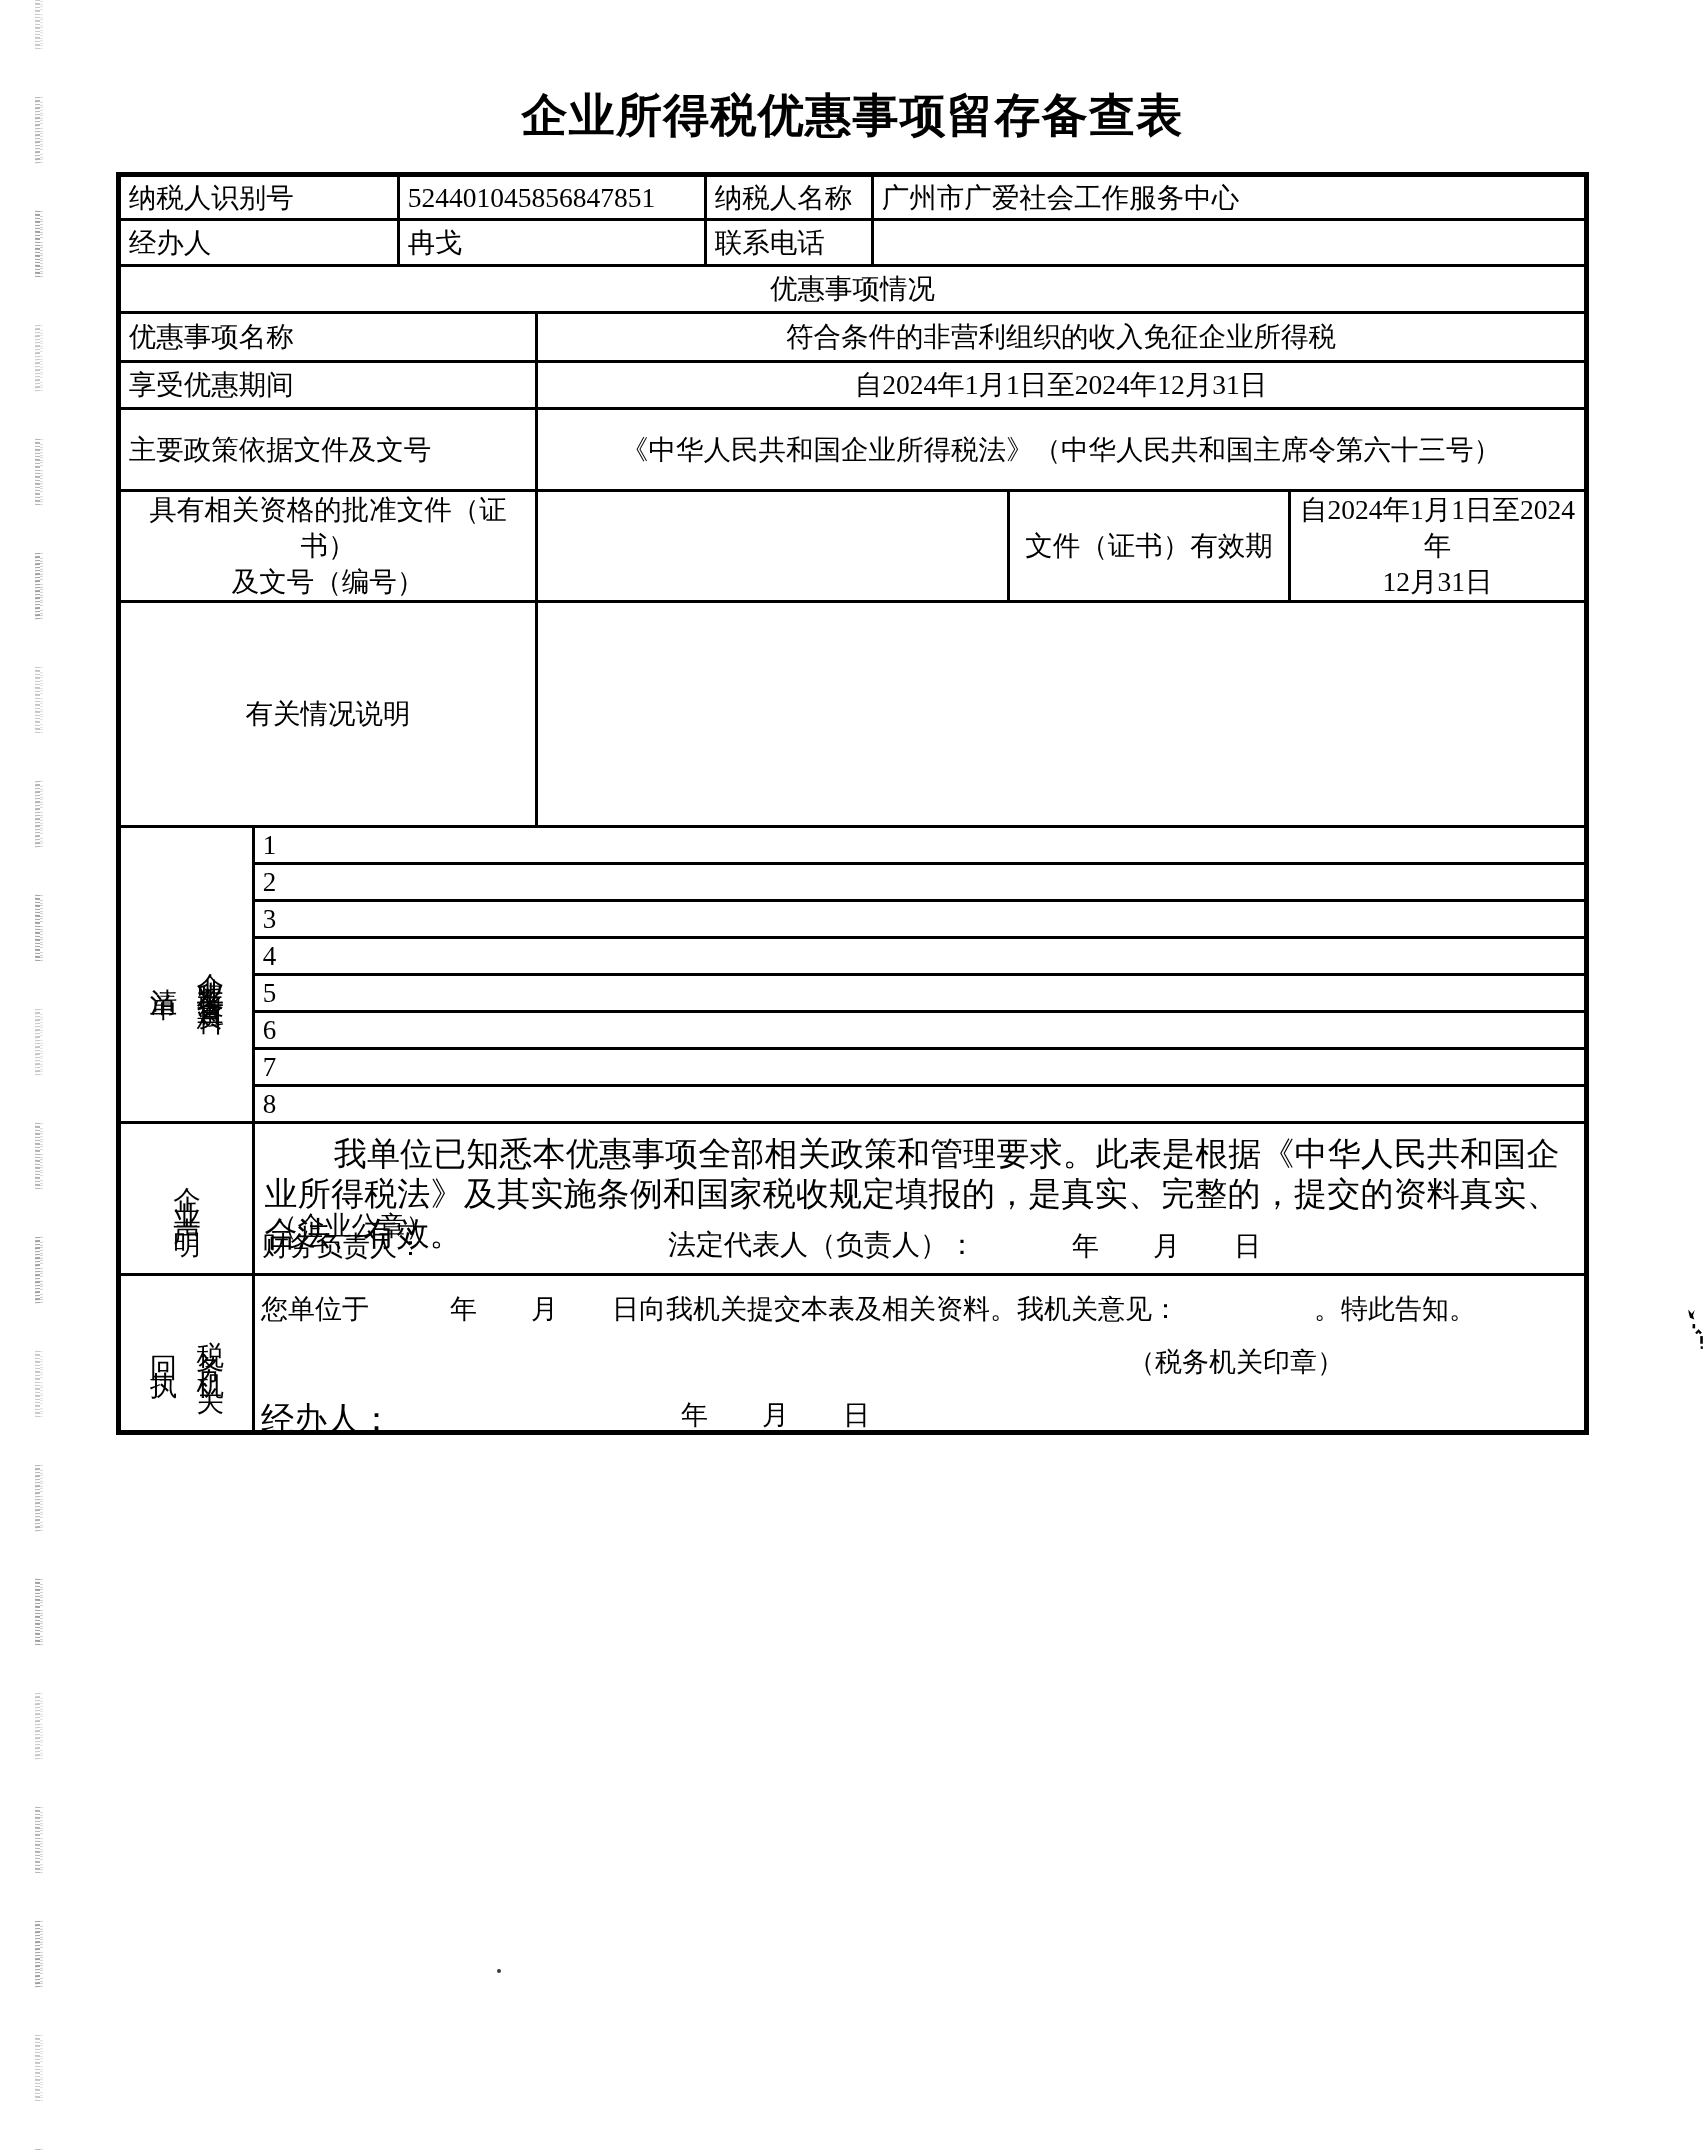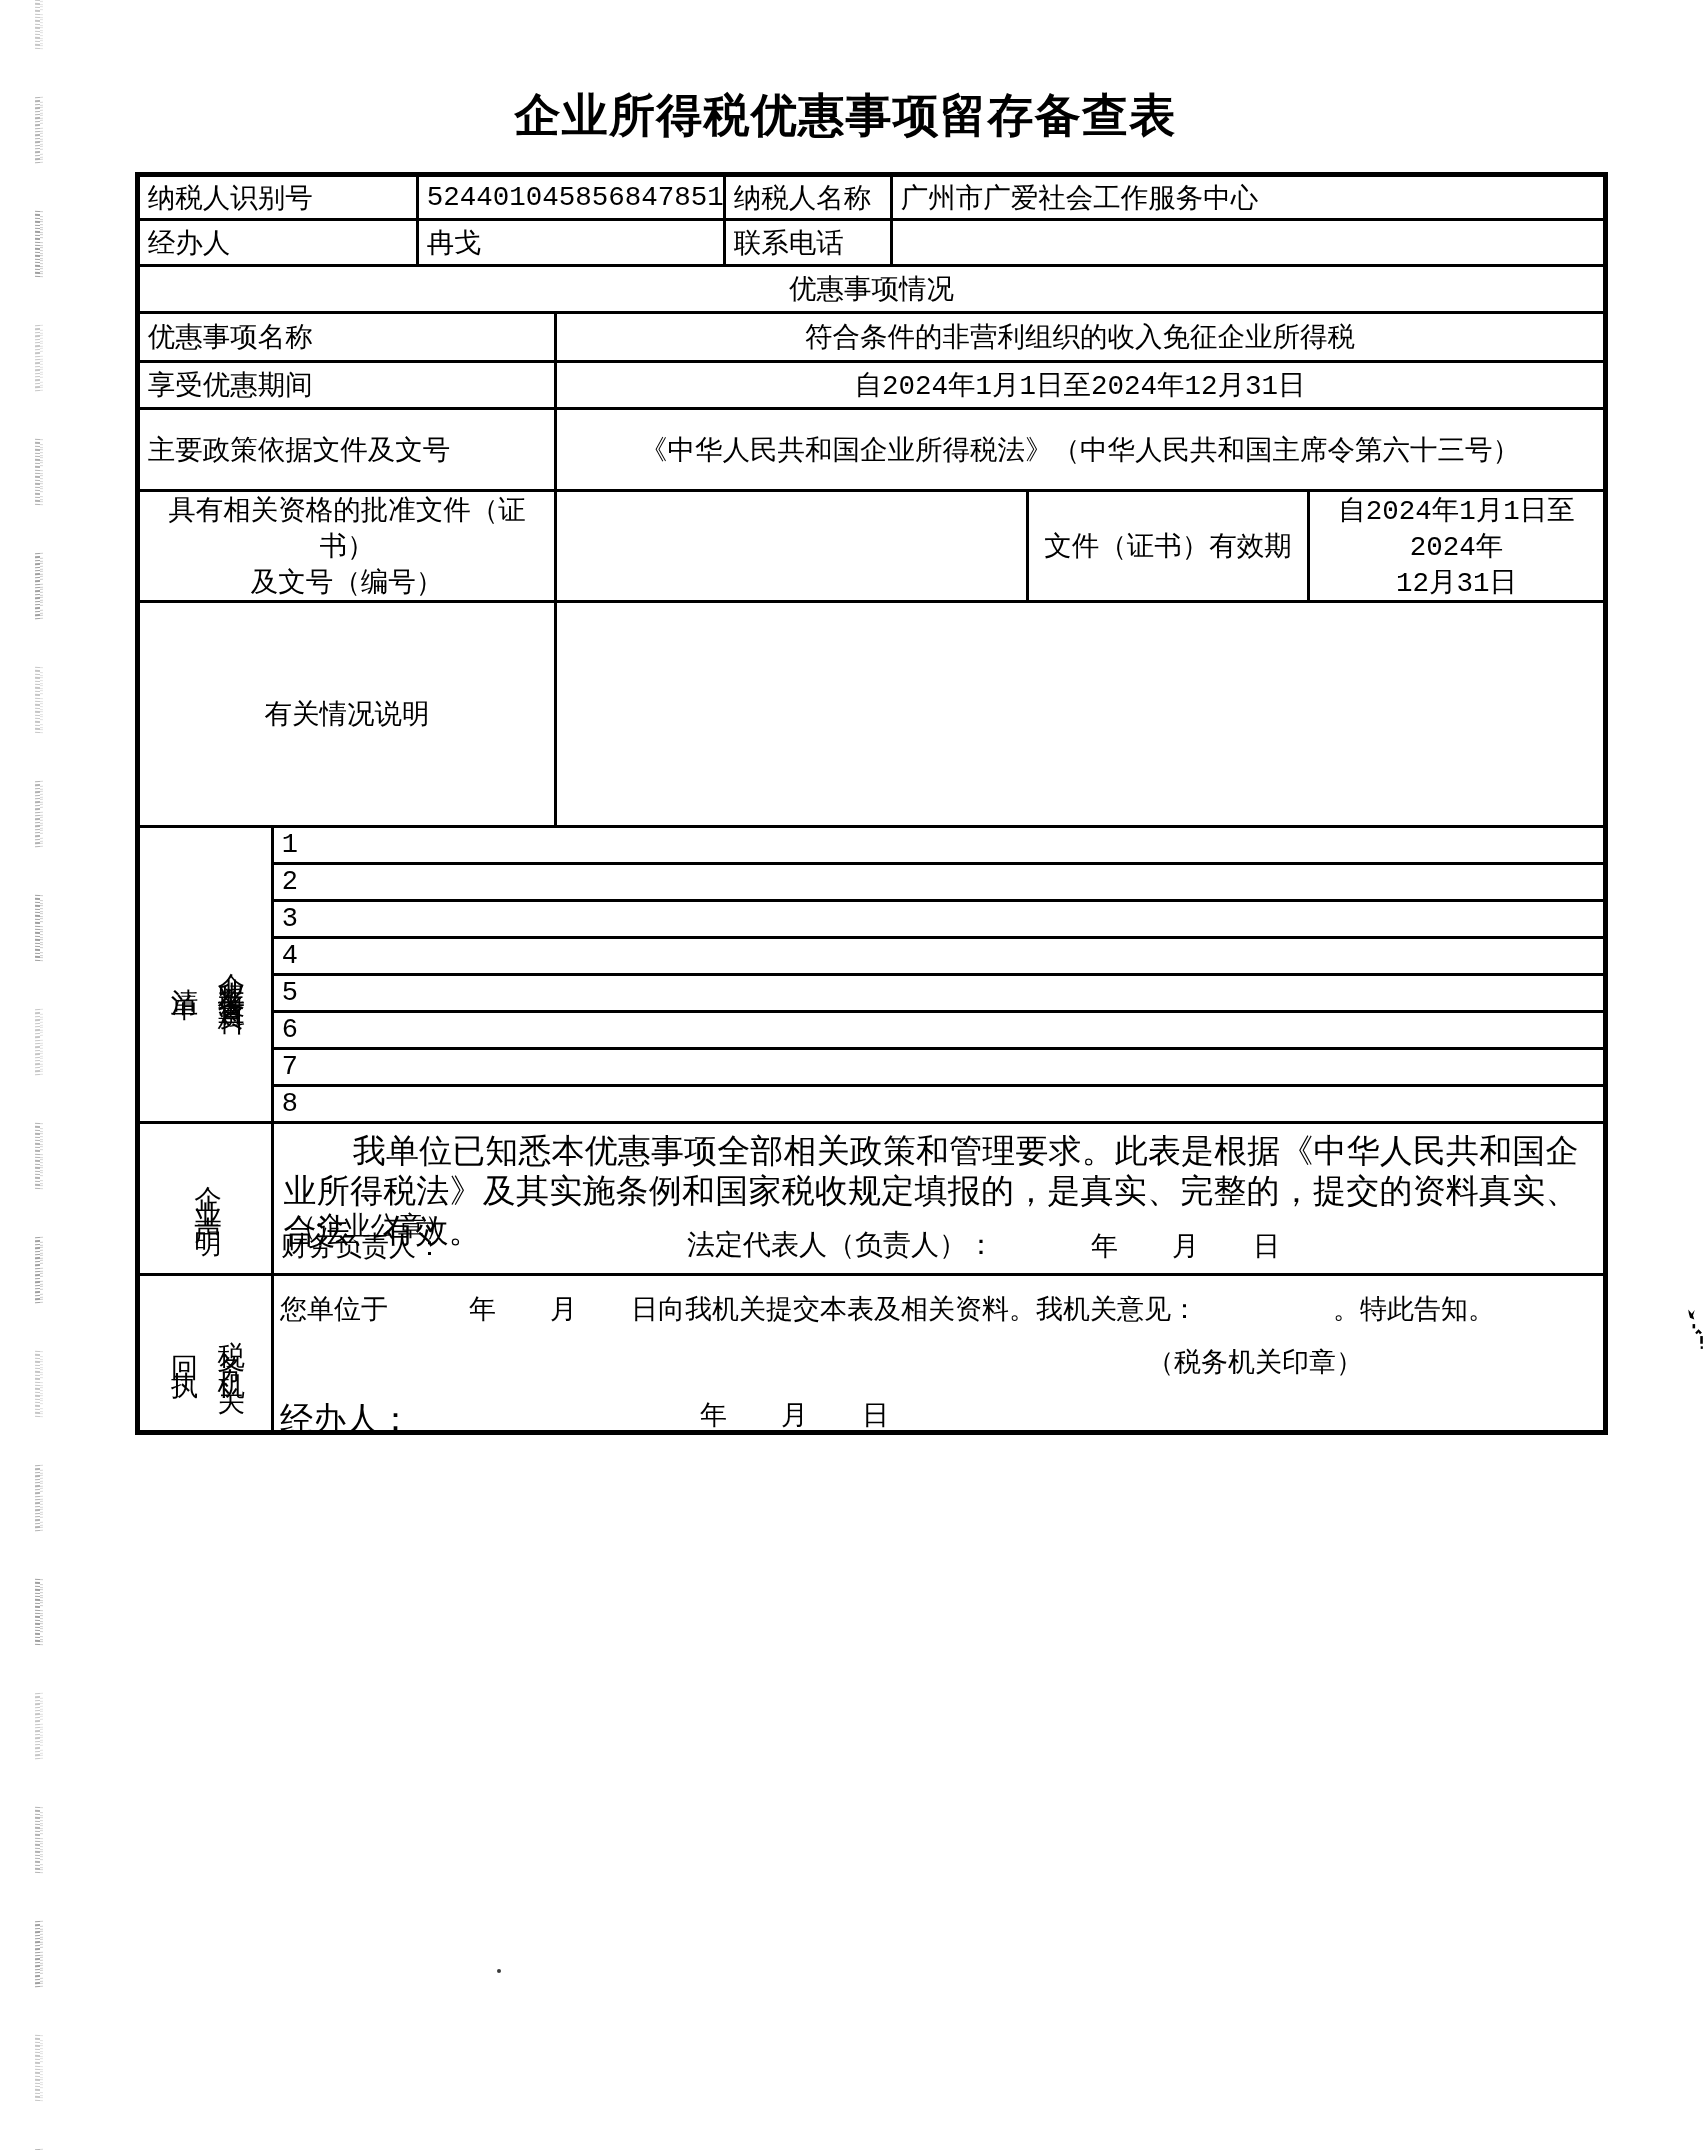--- a/index.html
+++ b/index.html
@@ -14,7 +14,7 @@
   }
   
   .doc-title{
-    position:absolute; top:85px; left:111px; width:1469px;
+    position:absolute; top:85px; left:118px; width:1469px;
     text-align:center; font-size:46px; font-weight:bold; letter-spacing:1.3px;
     margin:0;
   }

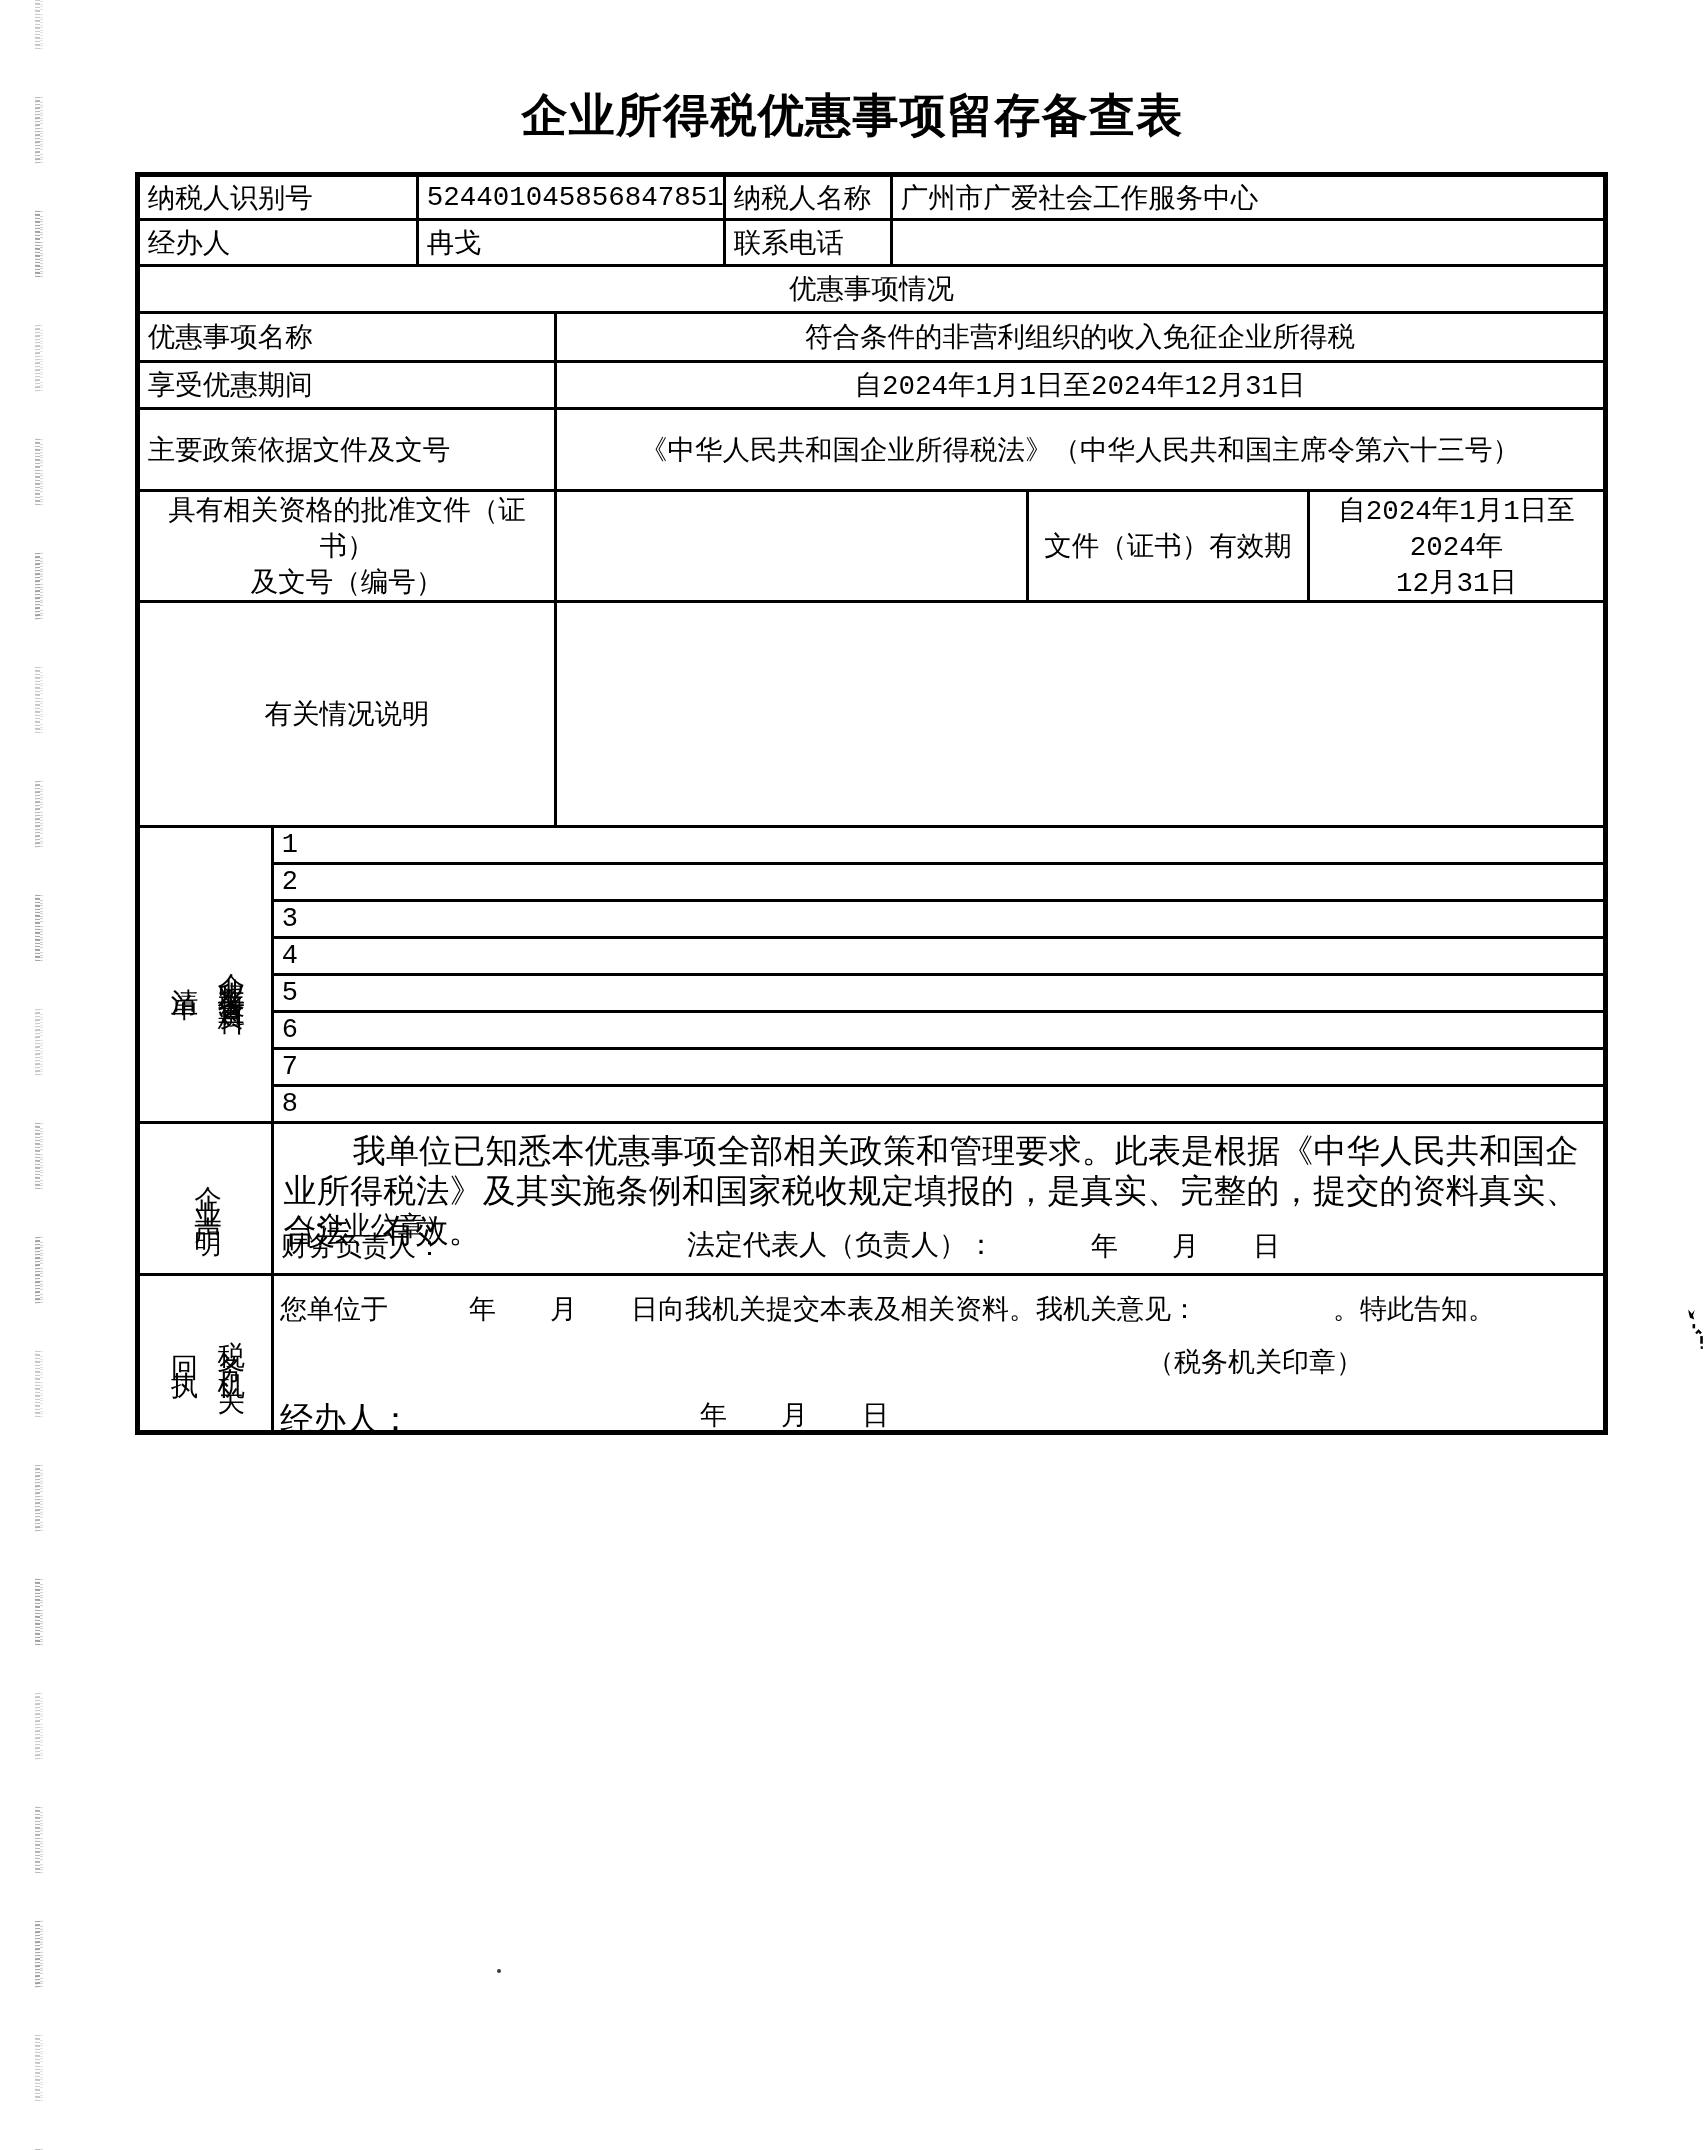--- a/index.html
+++ b/index.html
@@ -24,12 +24,11 @@
   }
   
   table.form{
-    position:absolute; left:135px; top:172px;
+    position:absolute; left:116px; top:172px;
     width:1469px; height:1228px;
     border-collapse:collapse; table-layout:fixed;
     border:5.2px solid #000;
     font-size:27.5px;
-    font-family:Liberation Mono, monospace;
   }
   table.form td{
     border-style:solid; border-color:#000;

